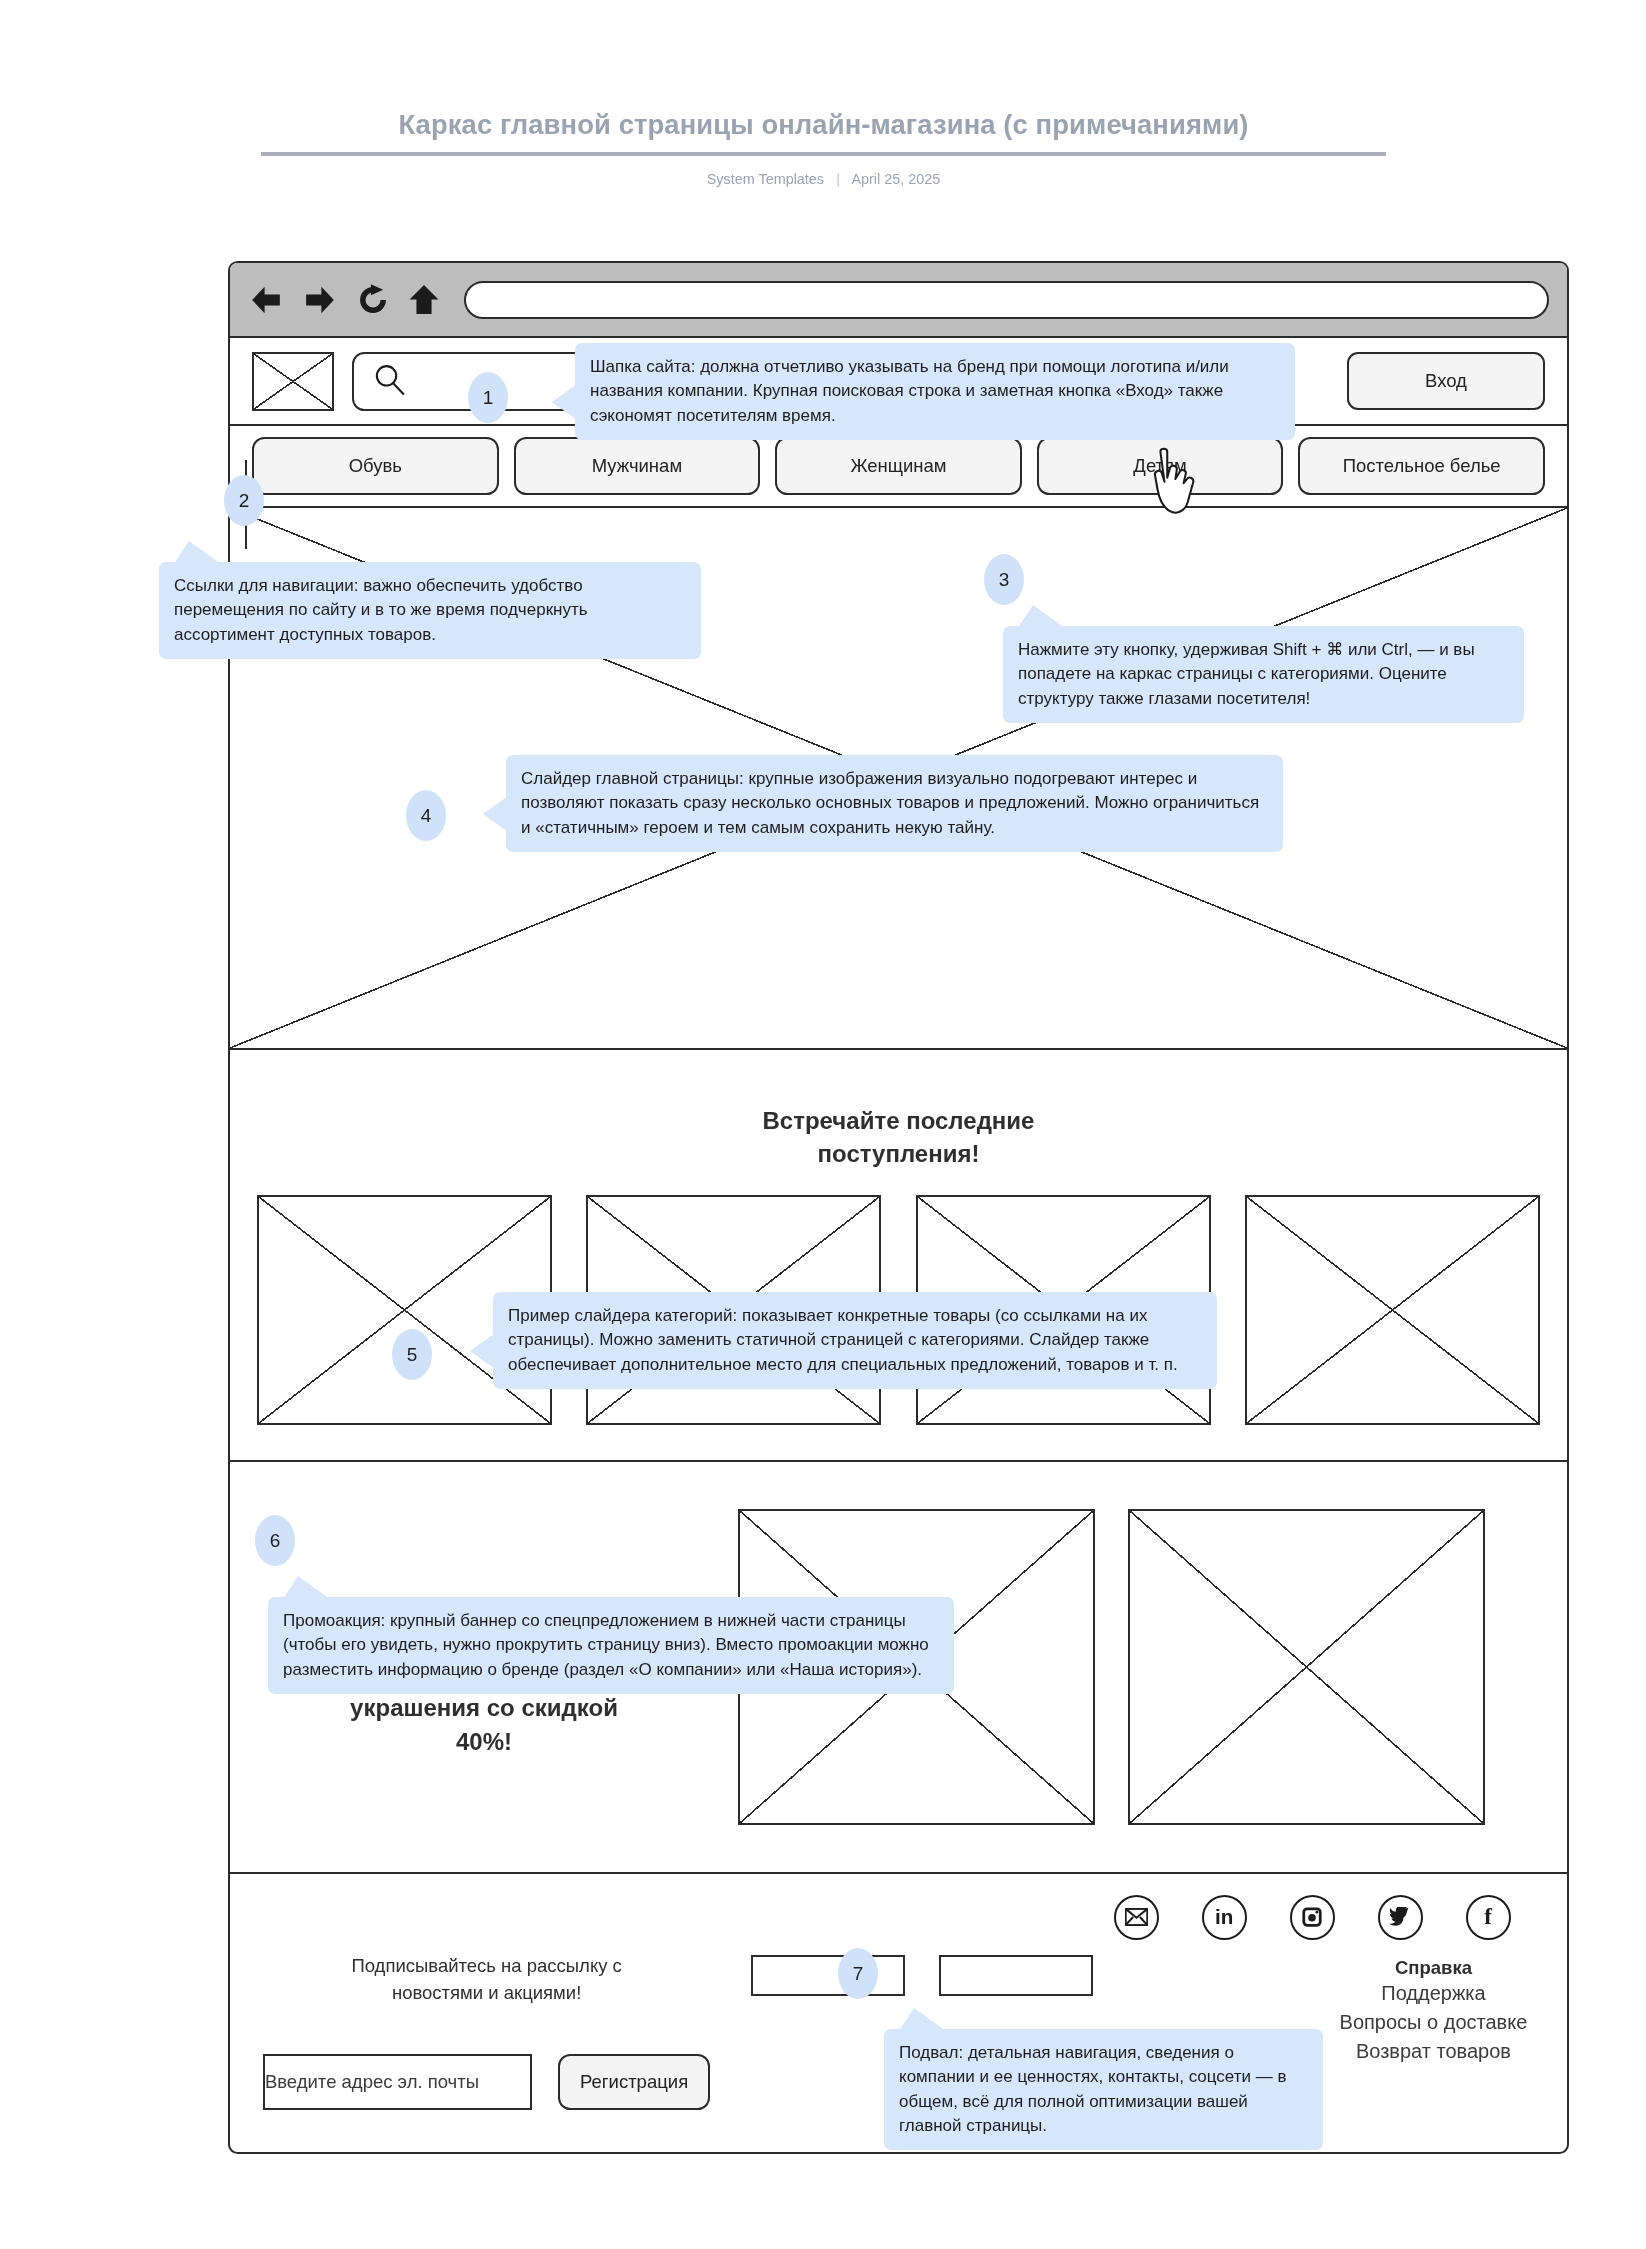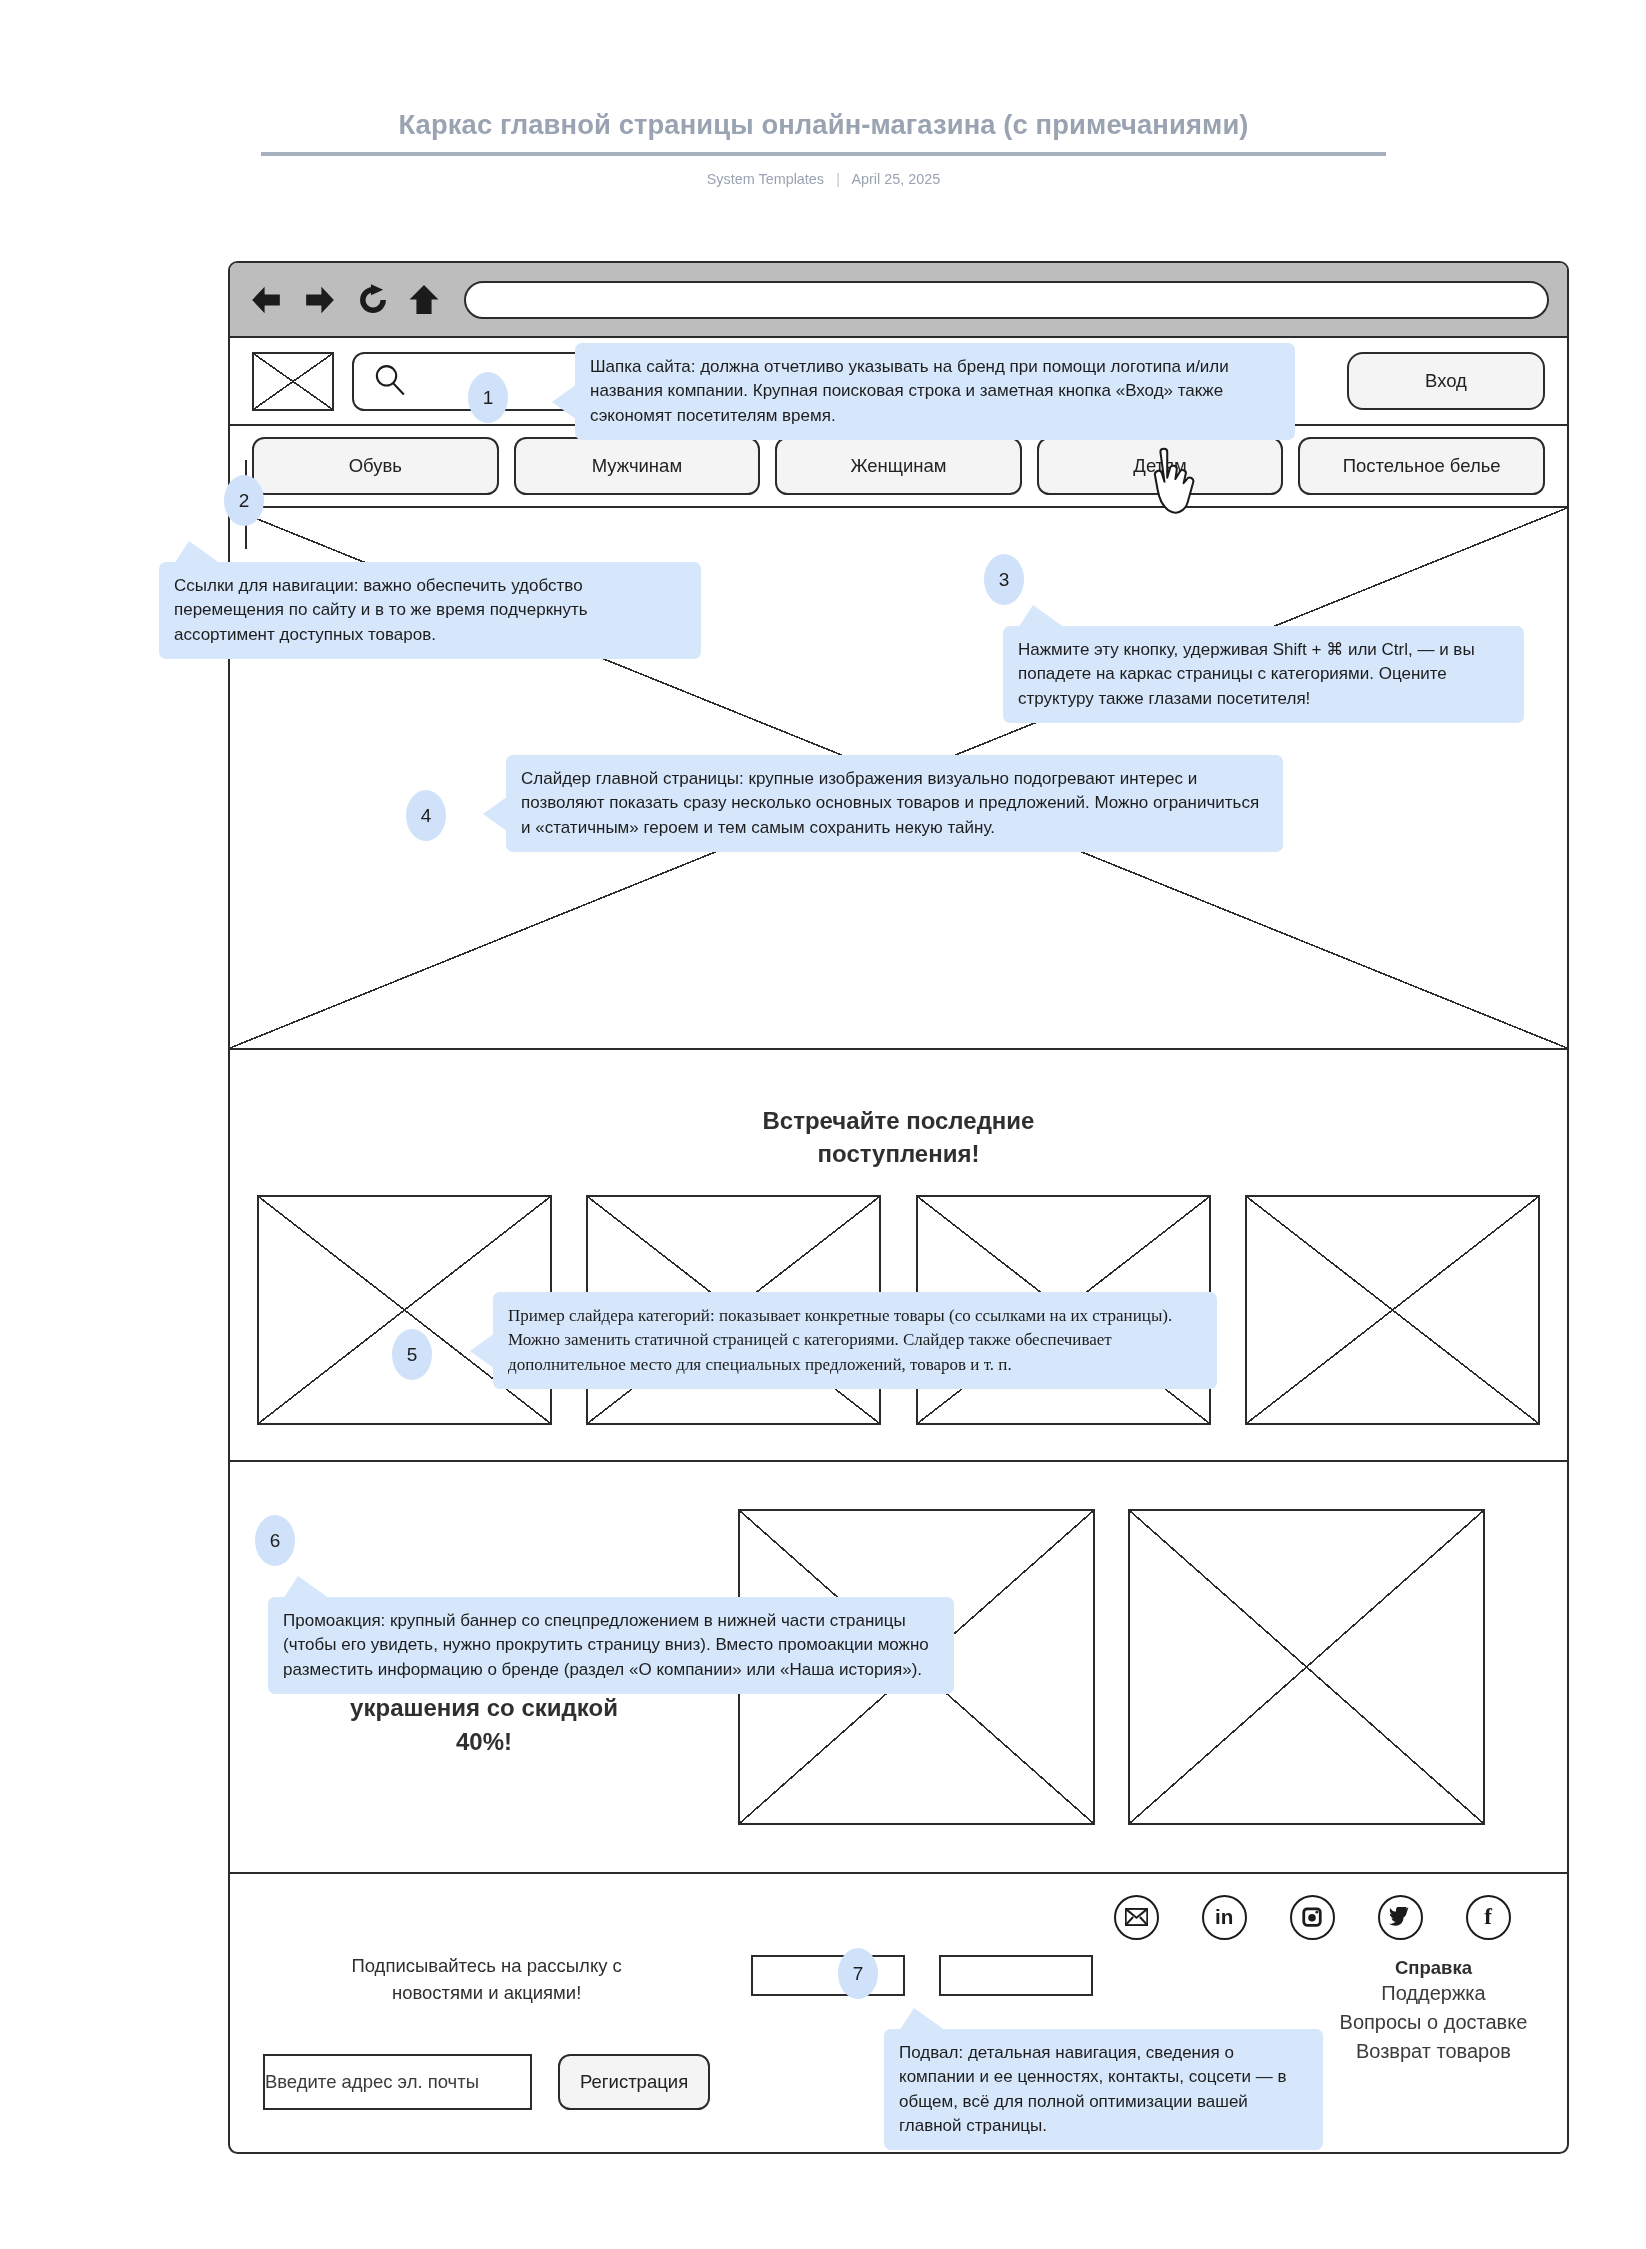--- a/index.html
+++ b/index.html
@@ -76,7 +76,7 @@
     display:flex; align-items:center; padding-left: 18px;
   }
   .login-btn {
-    width: 198px; height: 58px; border:2.7px solid #2b2b2b; border-radius: 16px;
+    width: 198px; height: 58px; border:2.7px solid #2b2b2b; border-radius: 11px;
     background:#f4f4f4; display:flex; align-items:center; justify-content:center;
     font-size: 18.5px; color:#222; margin-left:auto;
   }

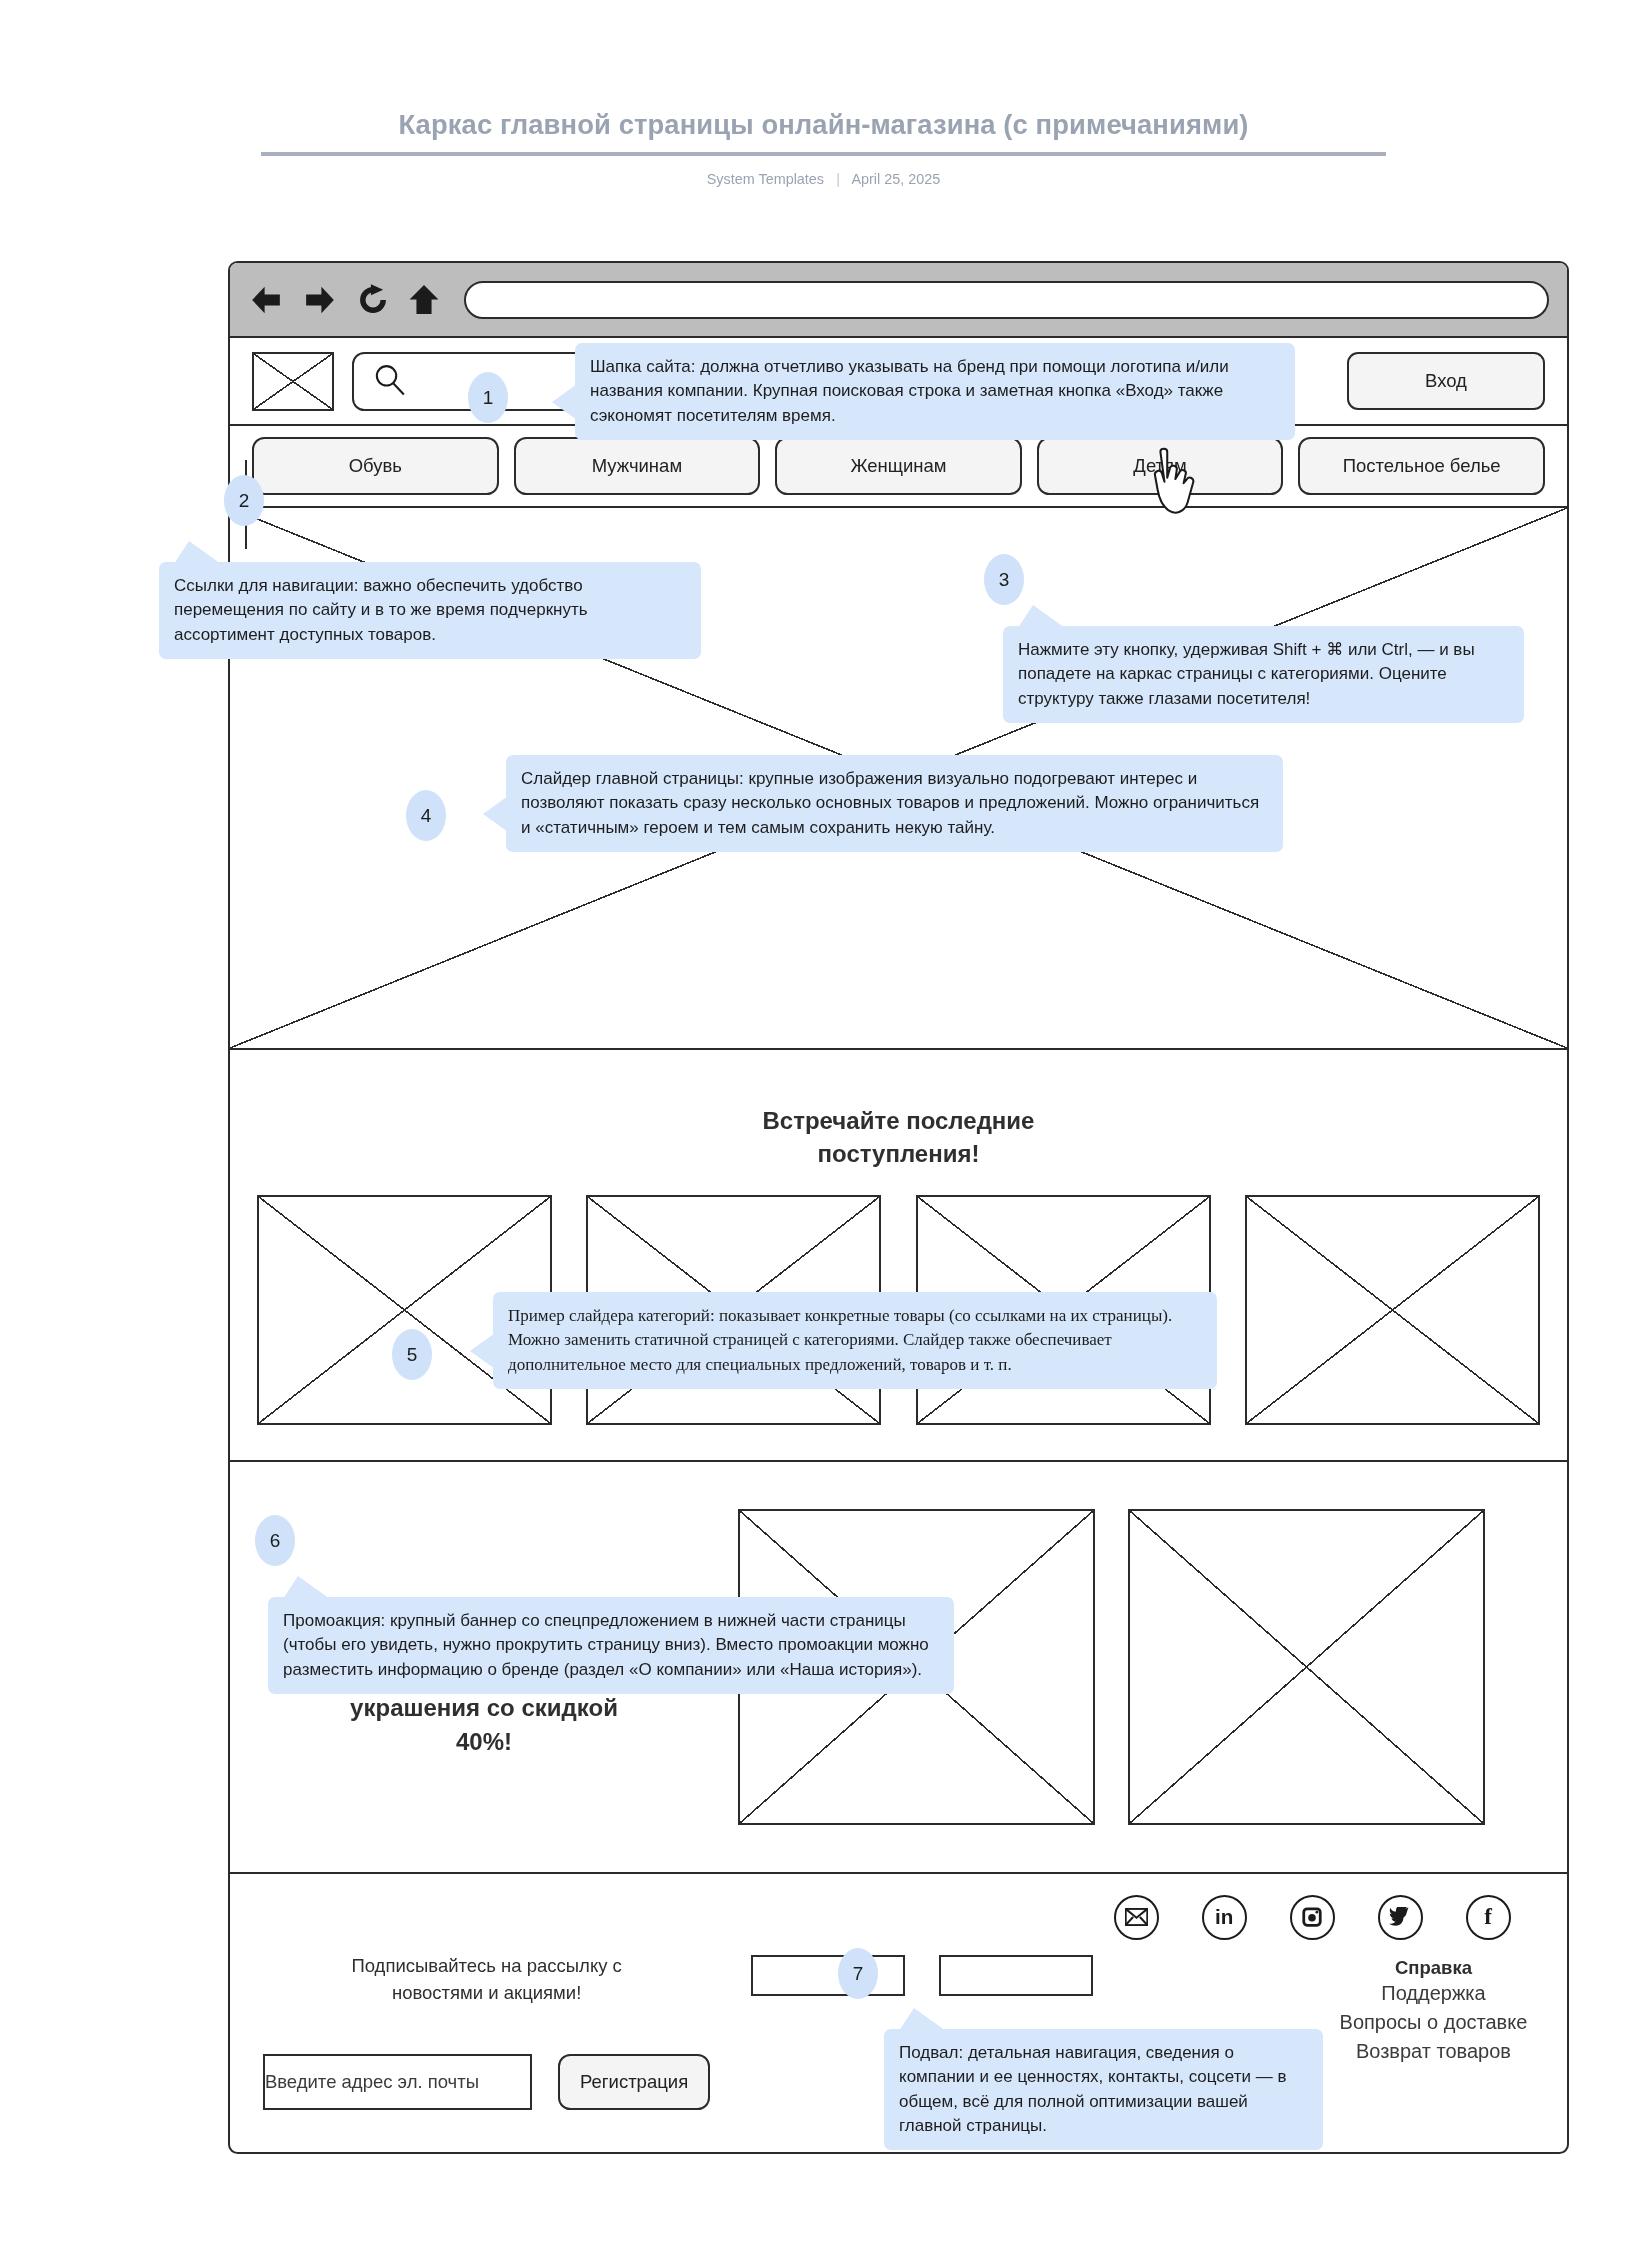--- a/index.html
+++ b/index.html
@@ -357,7 +357,7 @@
 <div class="note tail-left" style="left:506px; top:755px; width:777px;">Слайдер главной страницы: крупные изображения визуально подогревают интерес и позволяют показать сразу несколько основных товаров и предложений. Можно ограничиться и «статичным» героем и тем самым сохранить некую тайну.</div>
 
 <div class="badge" style="left:392px; top:1329px;">5</div>
-<div class="note tail-left" style="left:493px; top:1292px; width:724px;font-family:Liberation Serif, serif;">Пример слайдера категорий: показывает конкретные товары (со ссылками на их страницы). Можно заменить статичной страницей с категориями. Слайдер также обеспечивает дополнительное место для специальных предложений, товаров и т. п.</div>
+<div class="note tail-left" style="left:493px; top:1292px; width:724px;">Пример слайдера категорий: показывает конкретные товары (со ссылками на их страницы). Можно заменить статичной страницей с категориями. Слайдер также обеспечивает дополнительное место для специальных предложений, товаров и т. п.</div>
 
 <div class="badge" style="left:255px; top:1515px;">6</div>
 <div class="note tail-upleft" style="left:268px; top:1597px; width:686px;">Промоакция: крупный баннер со спецпредложением в нижней части страницы (чтобы его увидеть, нужно прокрутить страницу вниз). Вместо промоакции можно разместить информацию о бренде (раздел «О компании» или «Наша история»).</div>

